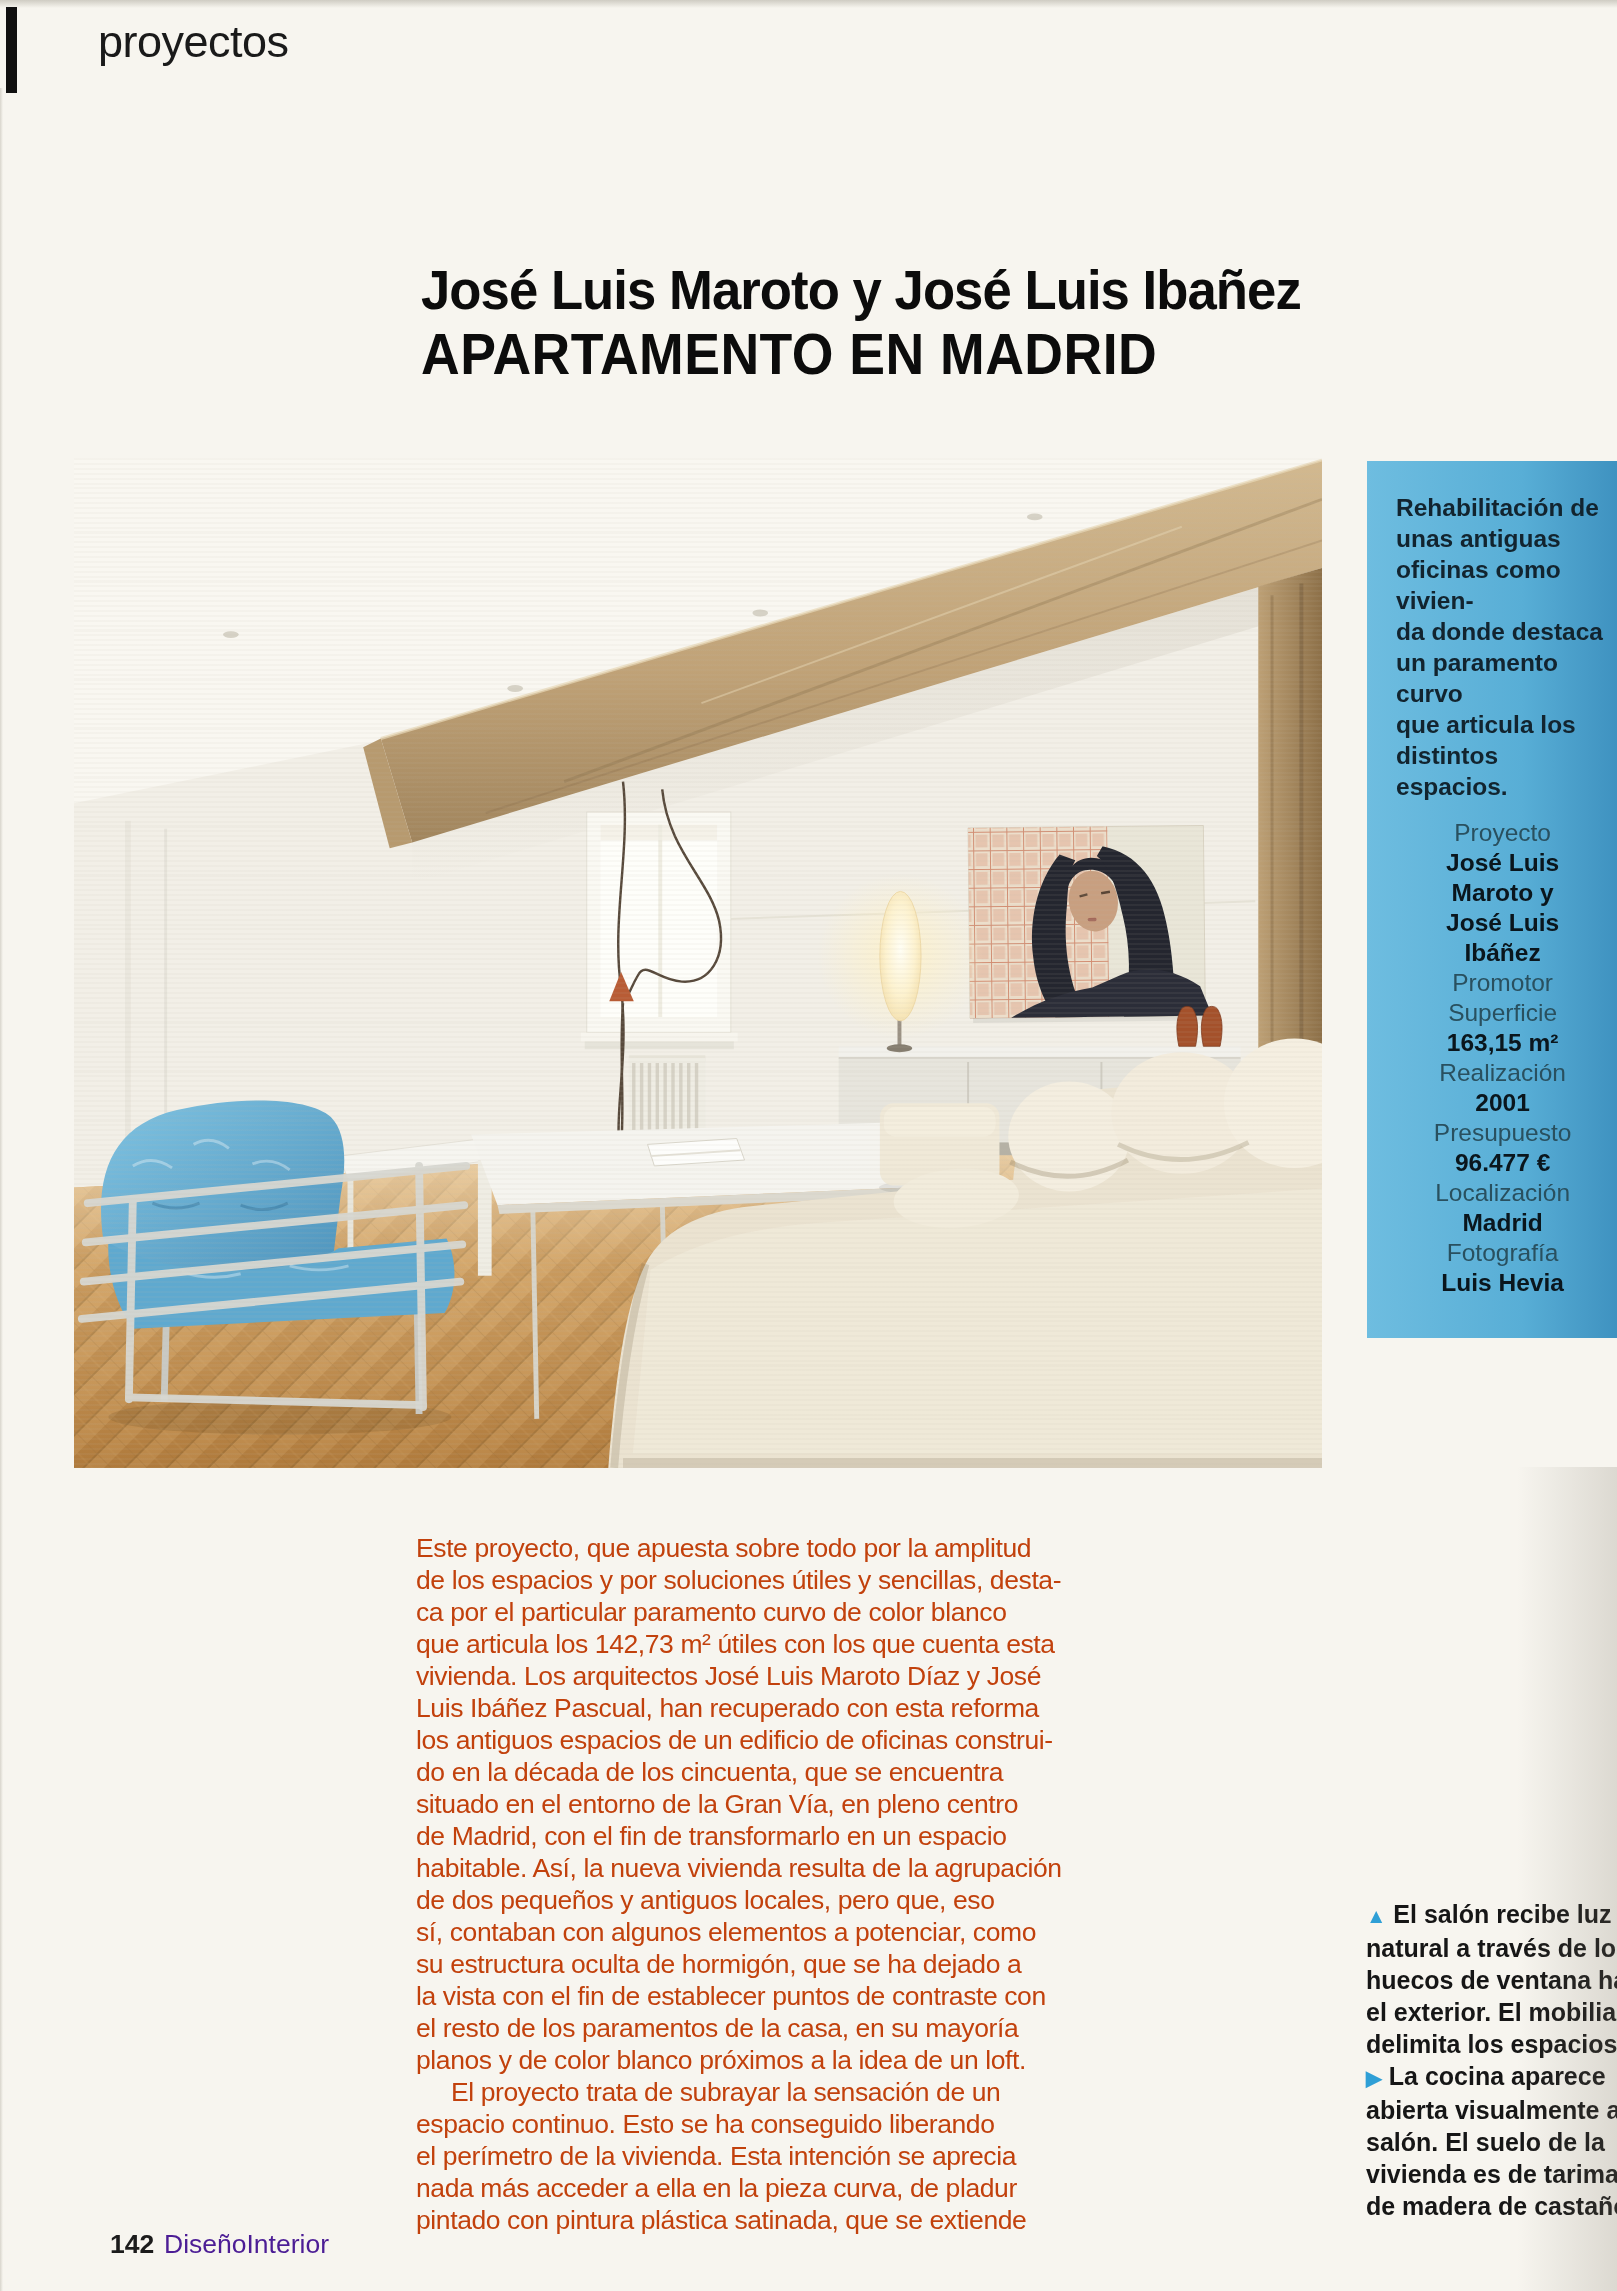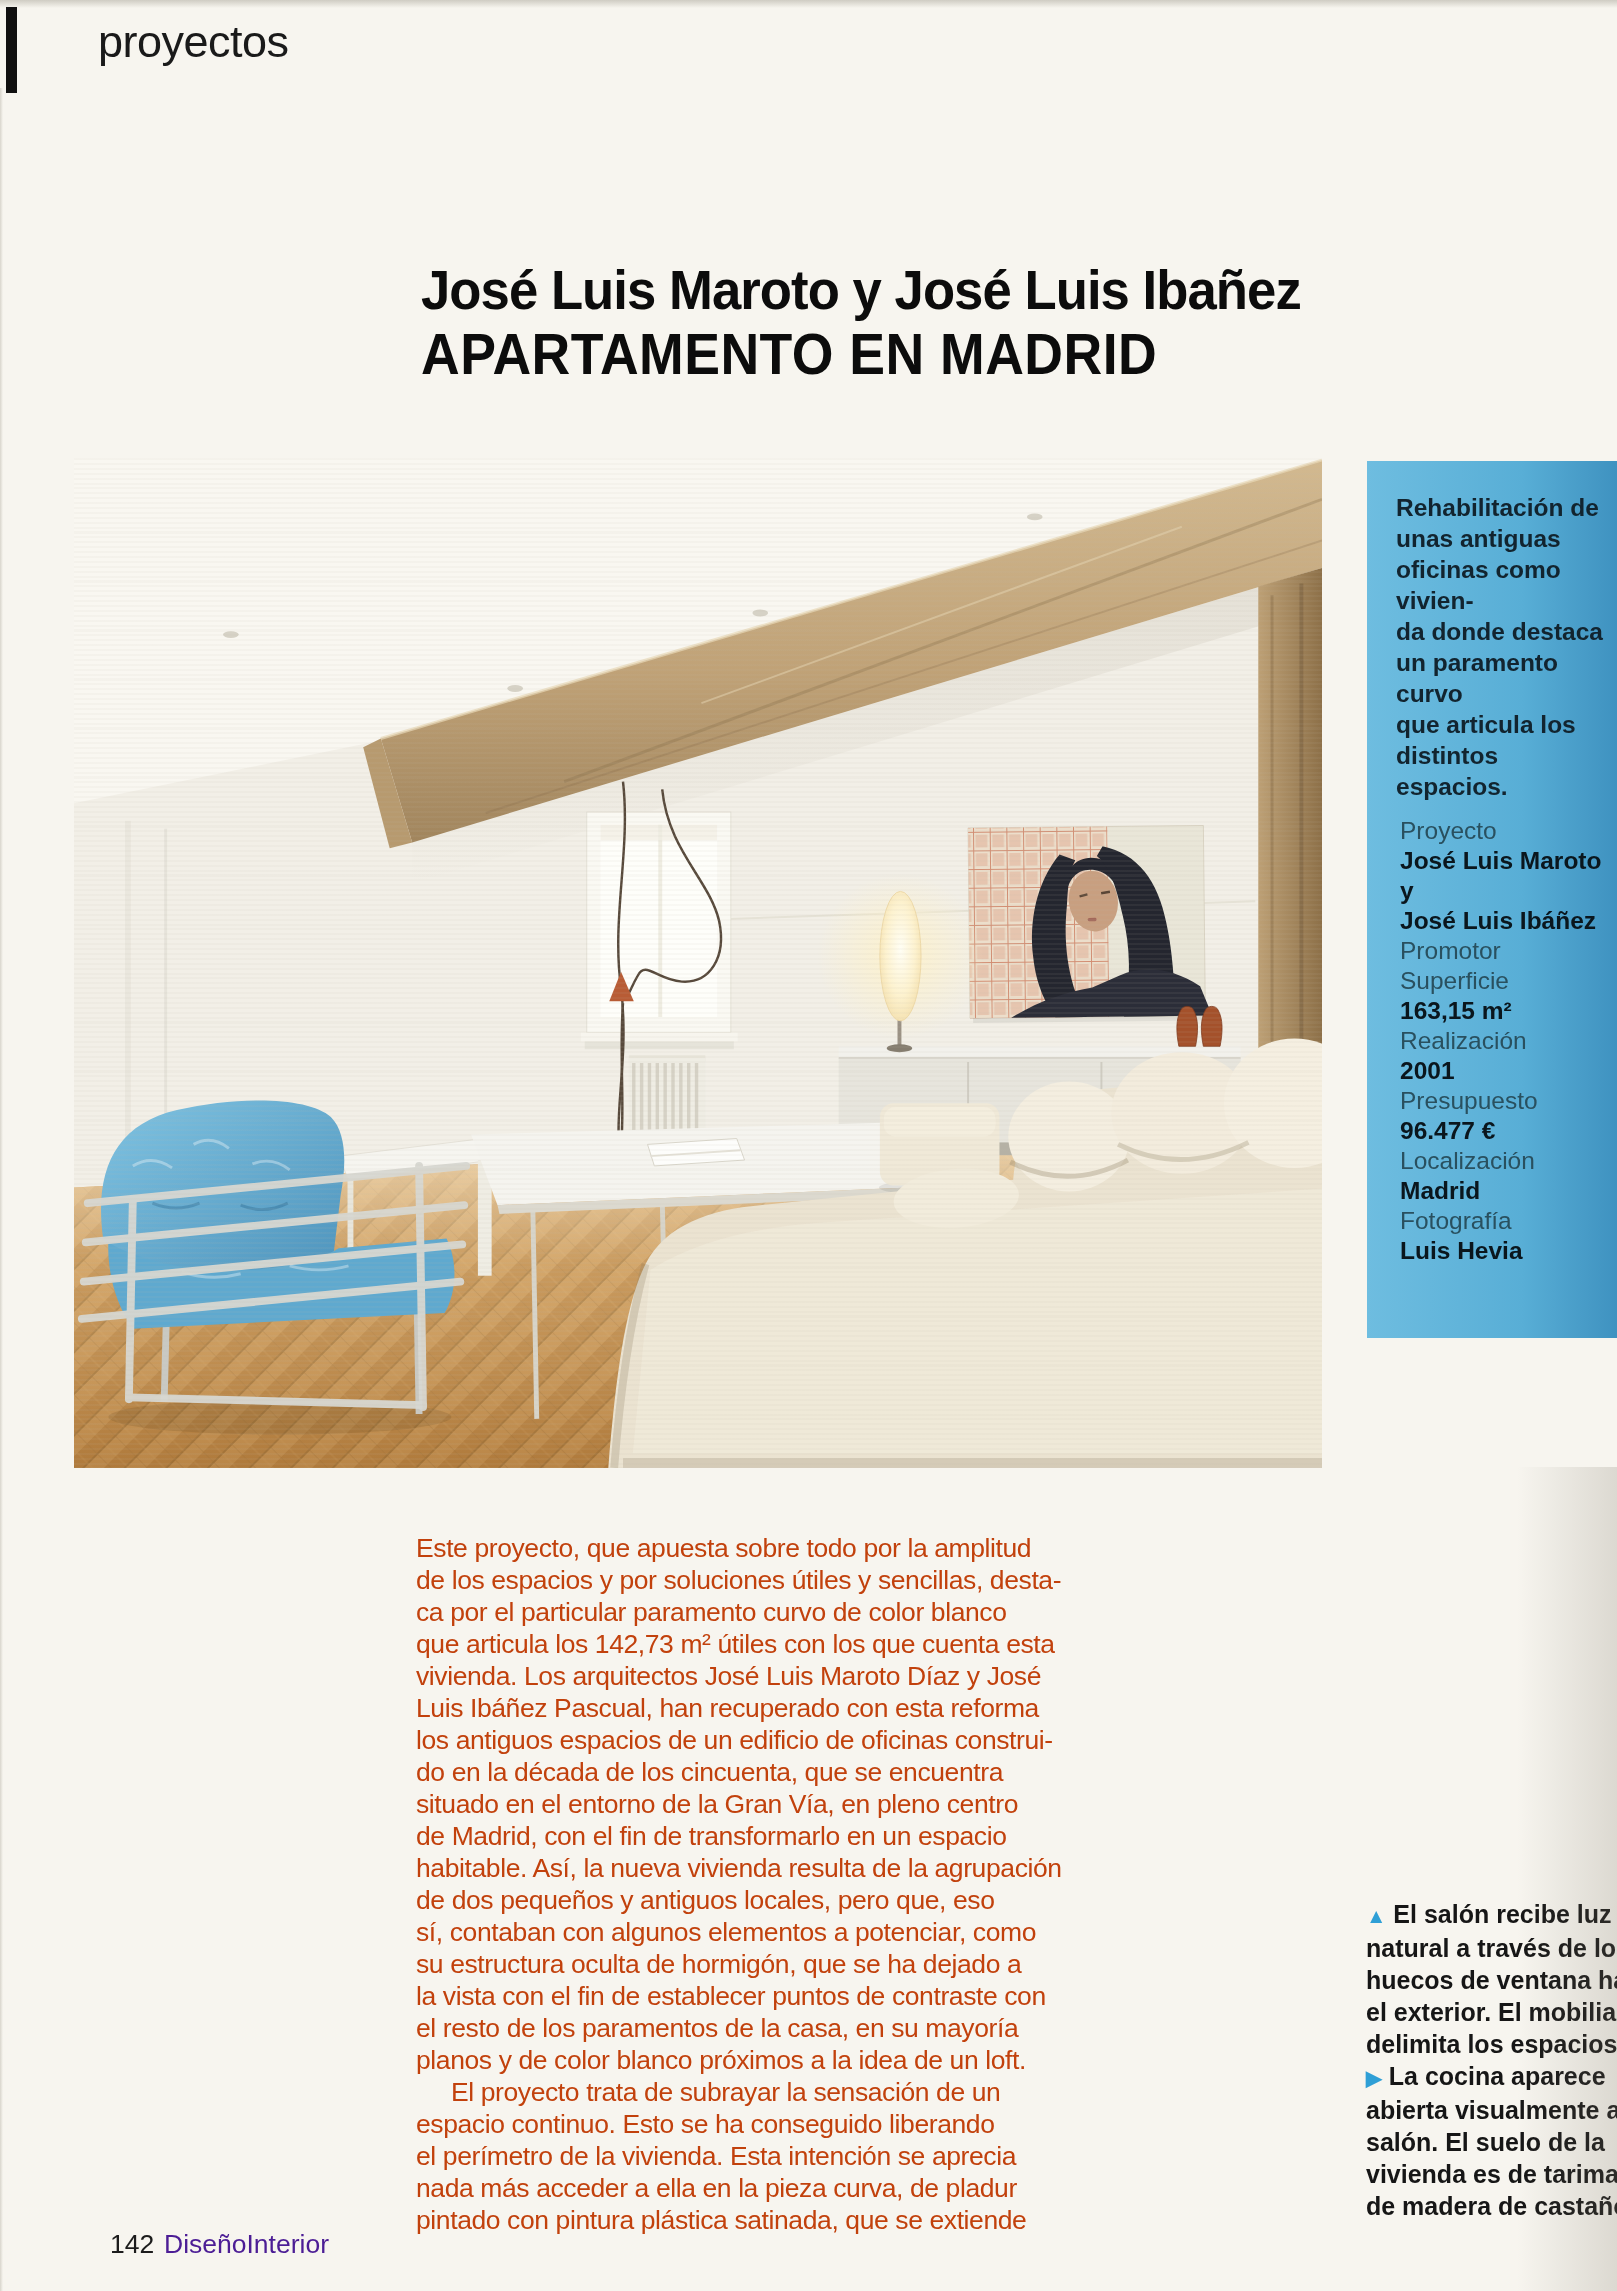--- a/index.html
+++ b/index.html
@@ -24,7 +24,7 @@
         background:linear-gradient(90deg,#6ebde0 0%,#58aed6 62%,#3f92c0 100%);}
   .factbox .intro{margin:0 0 13.7px 0;font-weight:bold;font-size:24.5px;line-height:31px;
         color:#12242f;white-space:pre-line;}
-  .factbox dl{margin:4px;font-size:24.5px;line-height:30px;}
+  .factbox dl{margin:16px;font-size:24.5px;line-height:30px;text-align:center;}
   .factbox dt{color:#29505f;font-weight:normal;}
   .factbox dd{margin:0;font-weight:bold;color:#0a161d;white-space:pre-line;}
   .body-col{position:absolute;left:416px;top:1532px;width:706px;font-size:26.5px;line-height:32px;

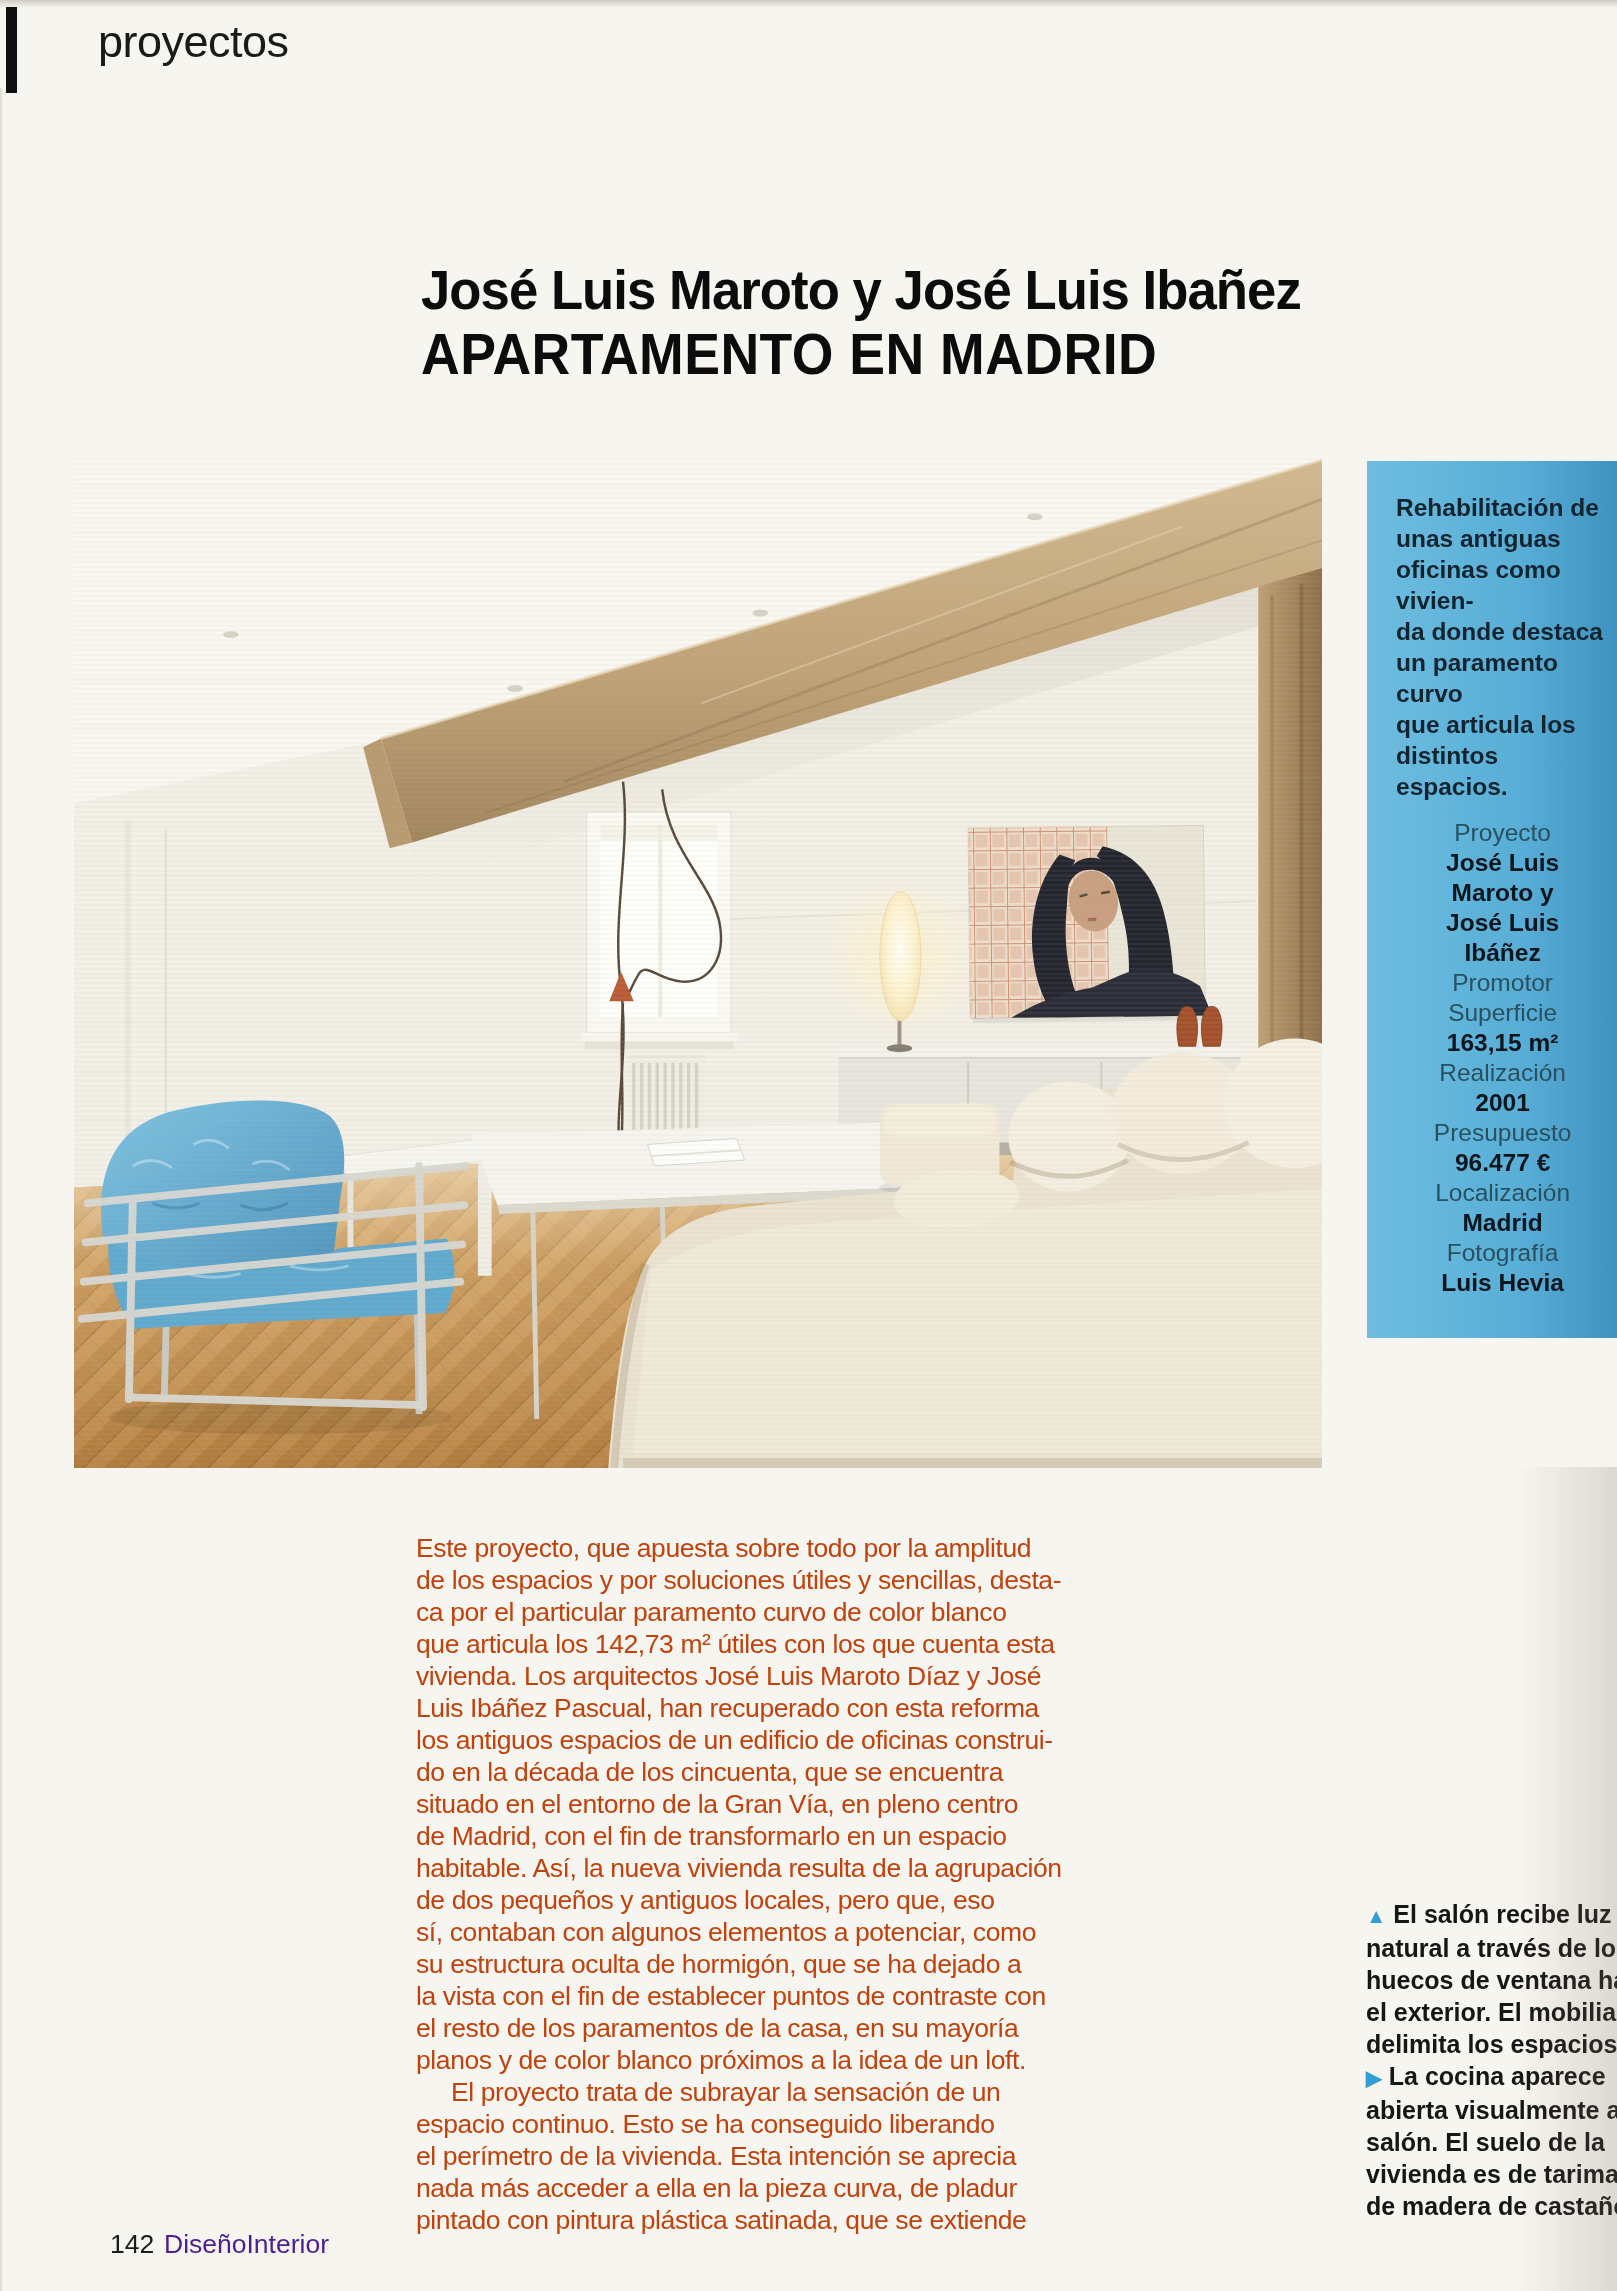--- a/index.html
+++ b/index.html
@@ -36,7 +36,7 @@
   .captions p{margin:0;white-space:pre;}
   .cap-marker{color:#2f9fd6;font-size:20.6px;}
   .footer{position:absolute;left:110px;top:2229px;font-size:26.5px;color:#1c1c1c;}
-  .footer .num{font-weight:normal;text-align:center;}
+  .footer .num{font-weight:bold;text-align:center;}
   .footer .mag{color:#4c1d95;margin-left:9.8px;}
   .right-curl{position:absolute;right:0;top:1467px;bottom:0;width:132px;
         background:linear-gradient(90deg,rgba(125,118,104,0) 0%,rgba(125,118,104,0.22) 75%,rgba(110,104,92,0.3) 100%);}

